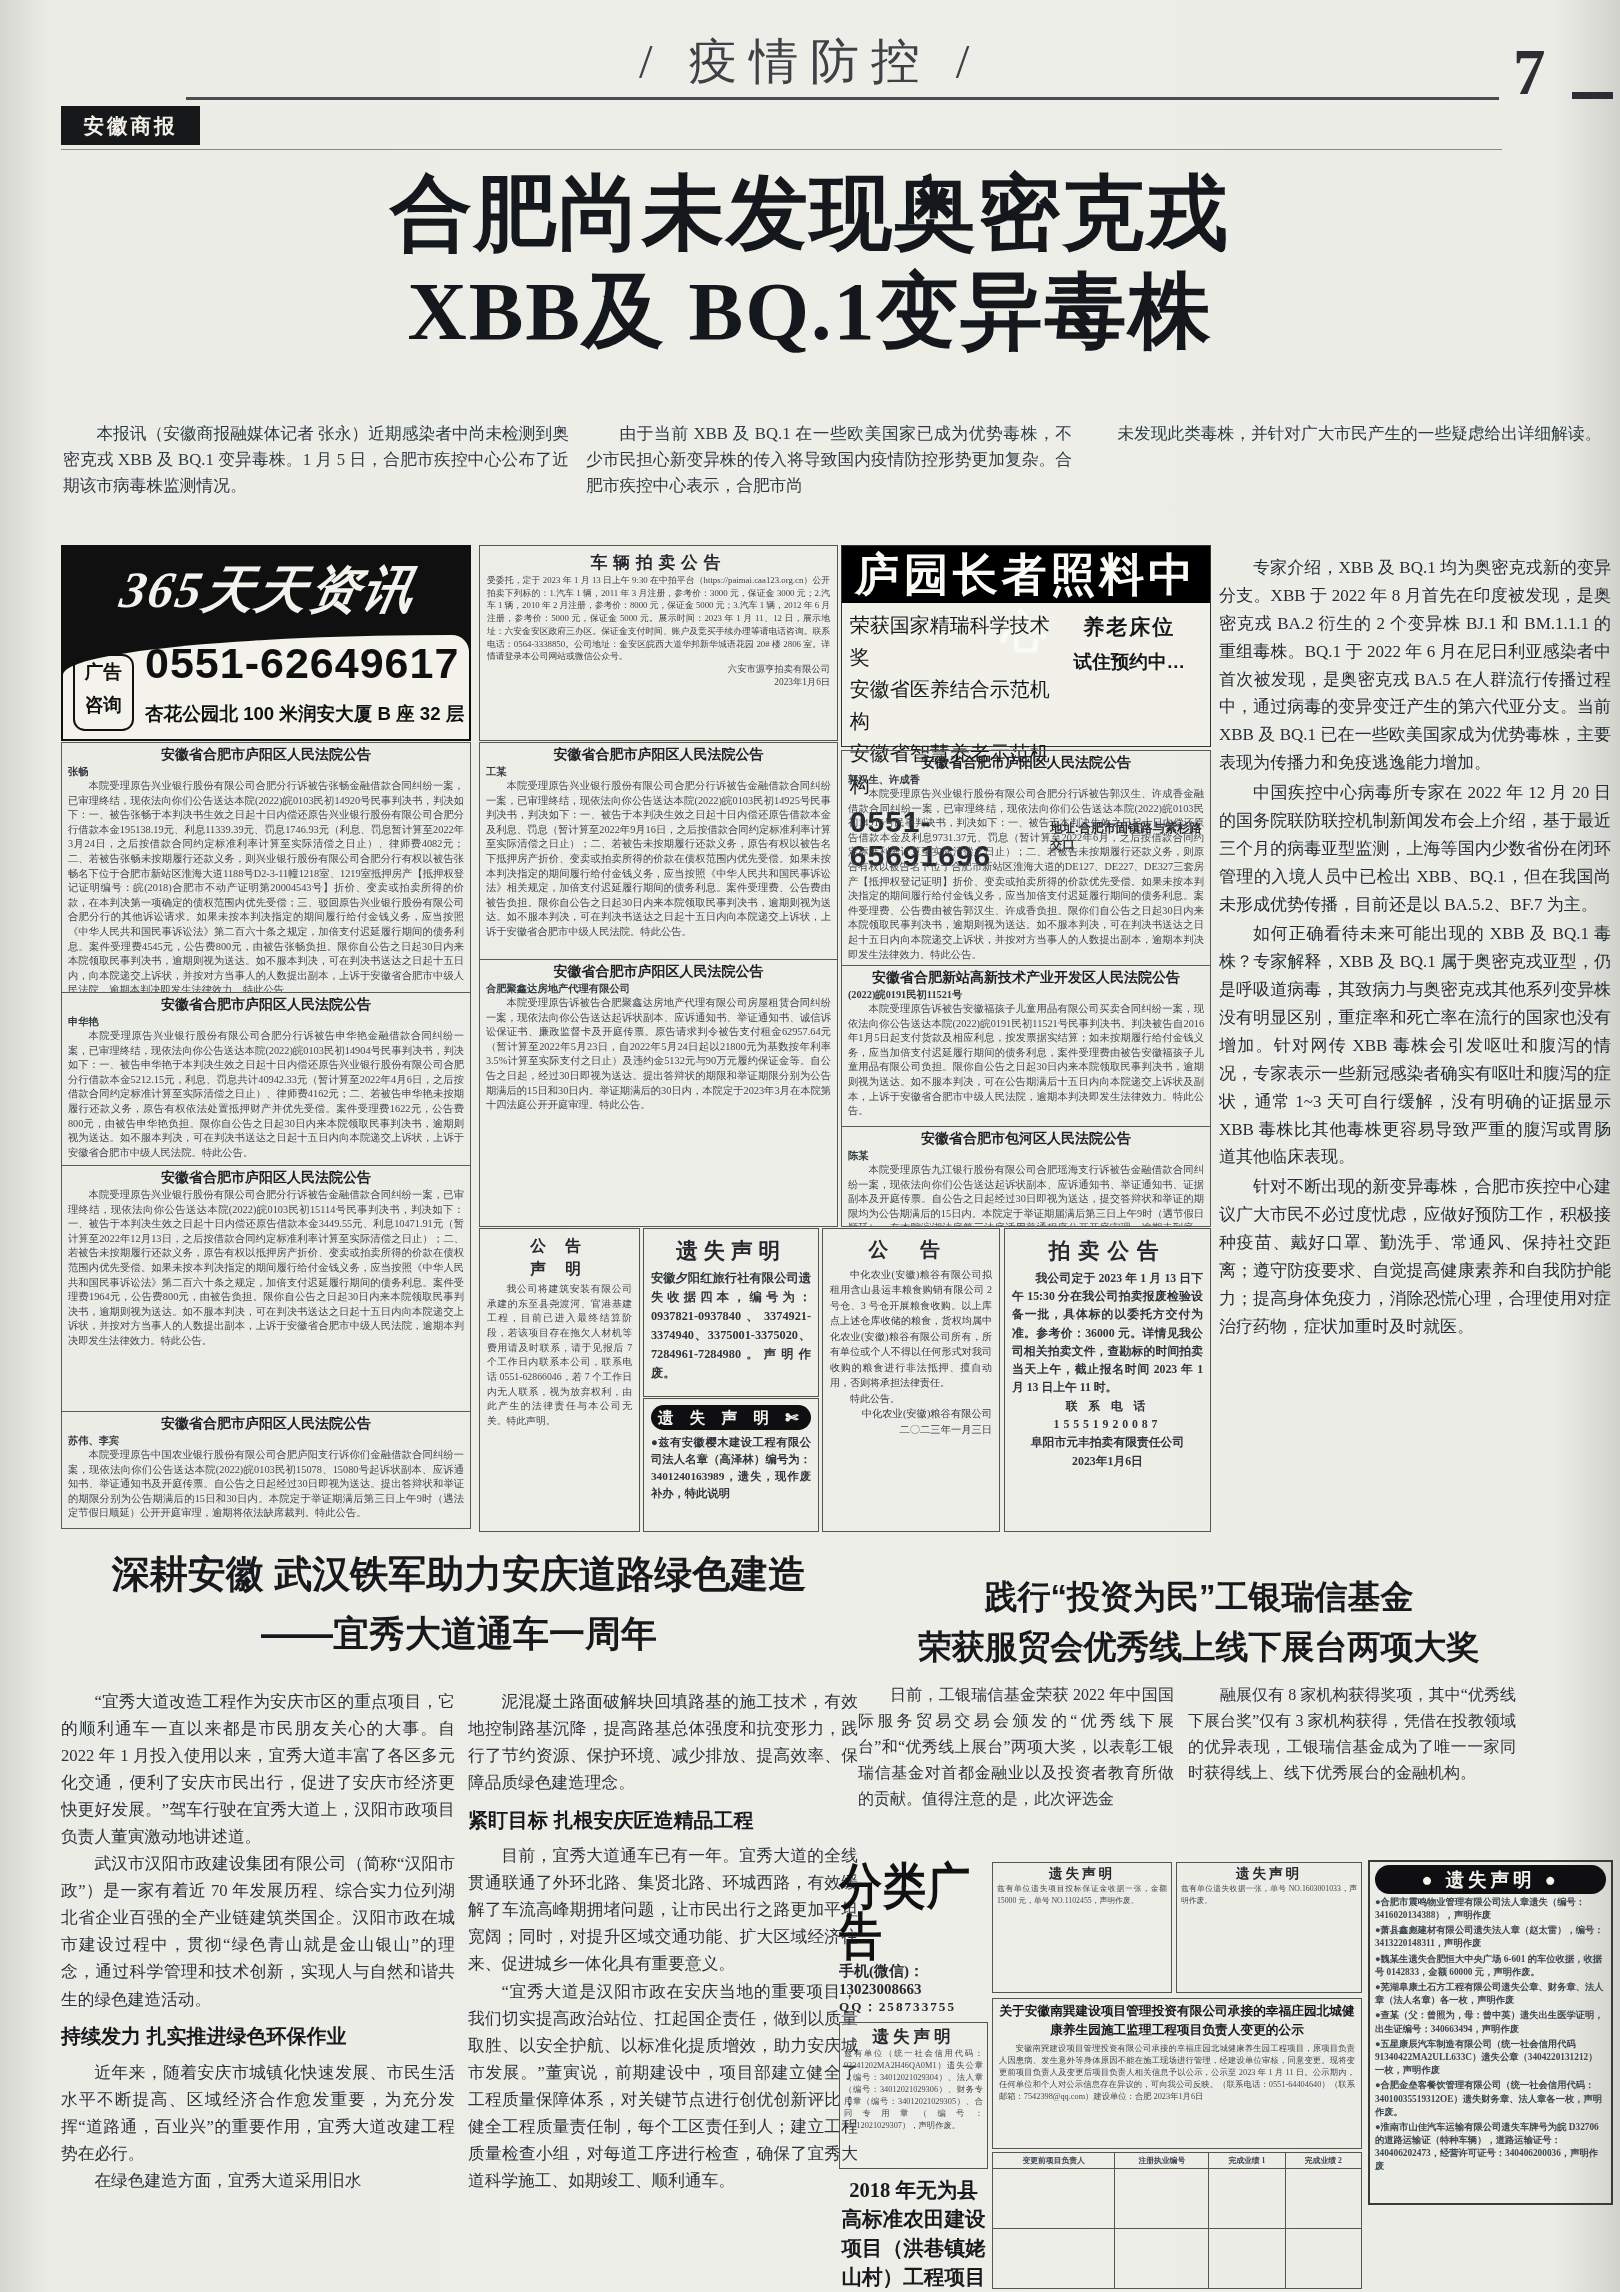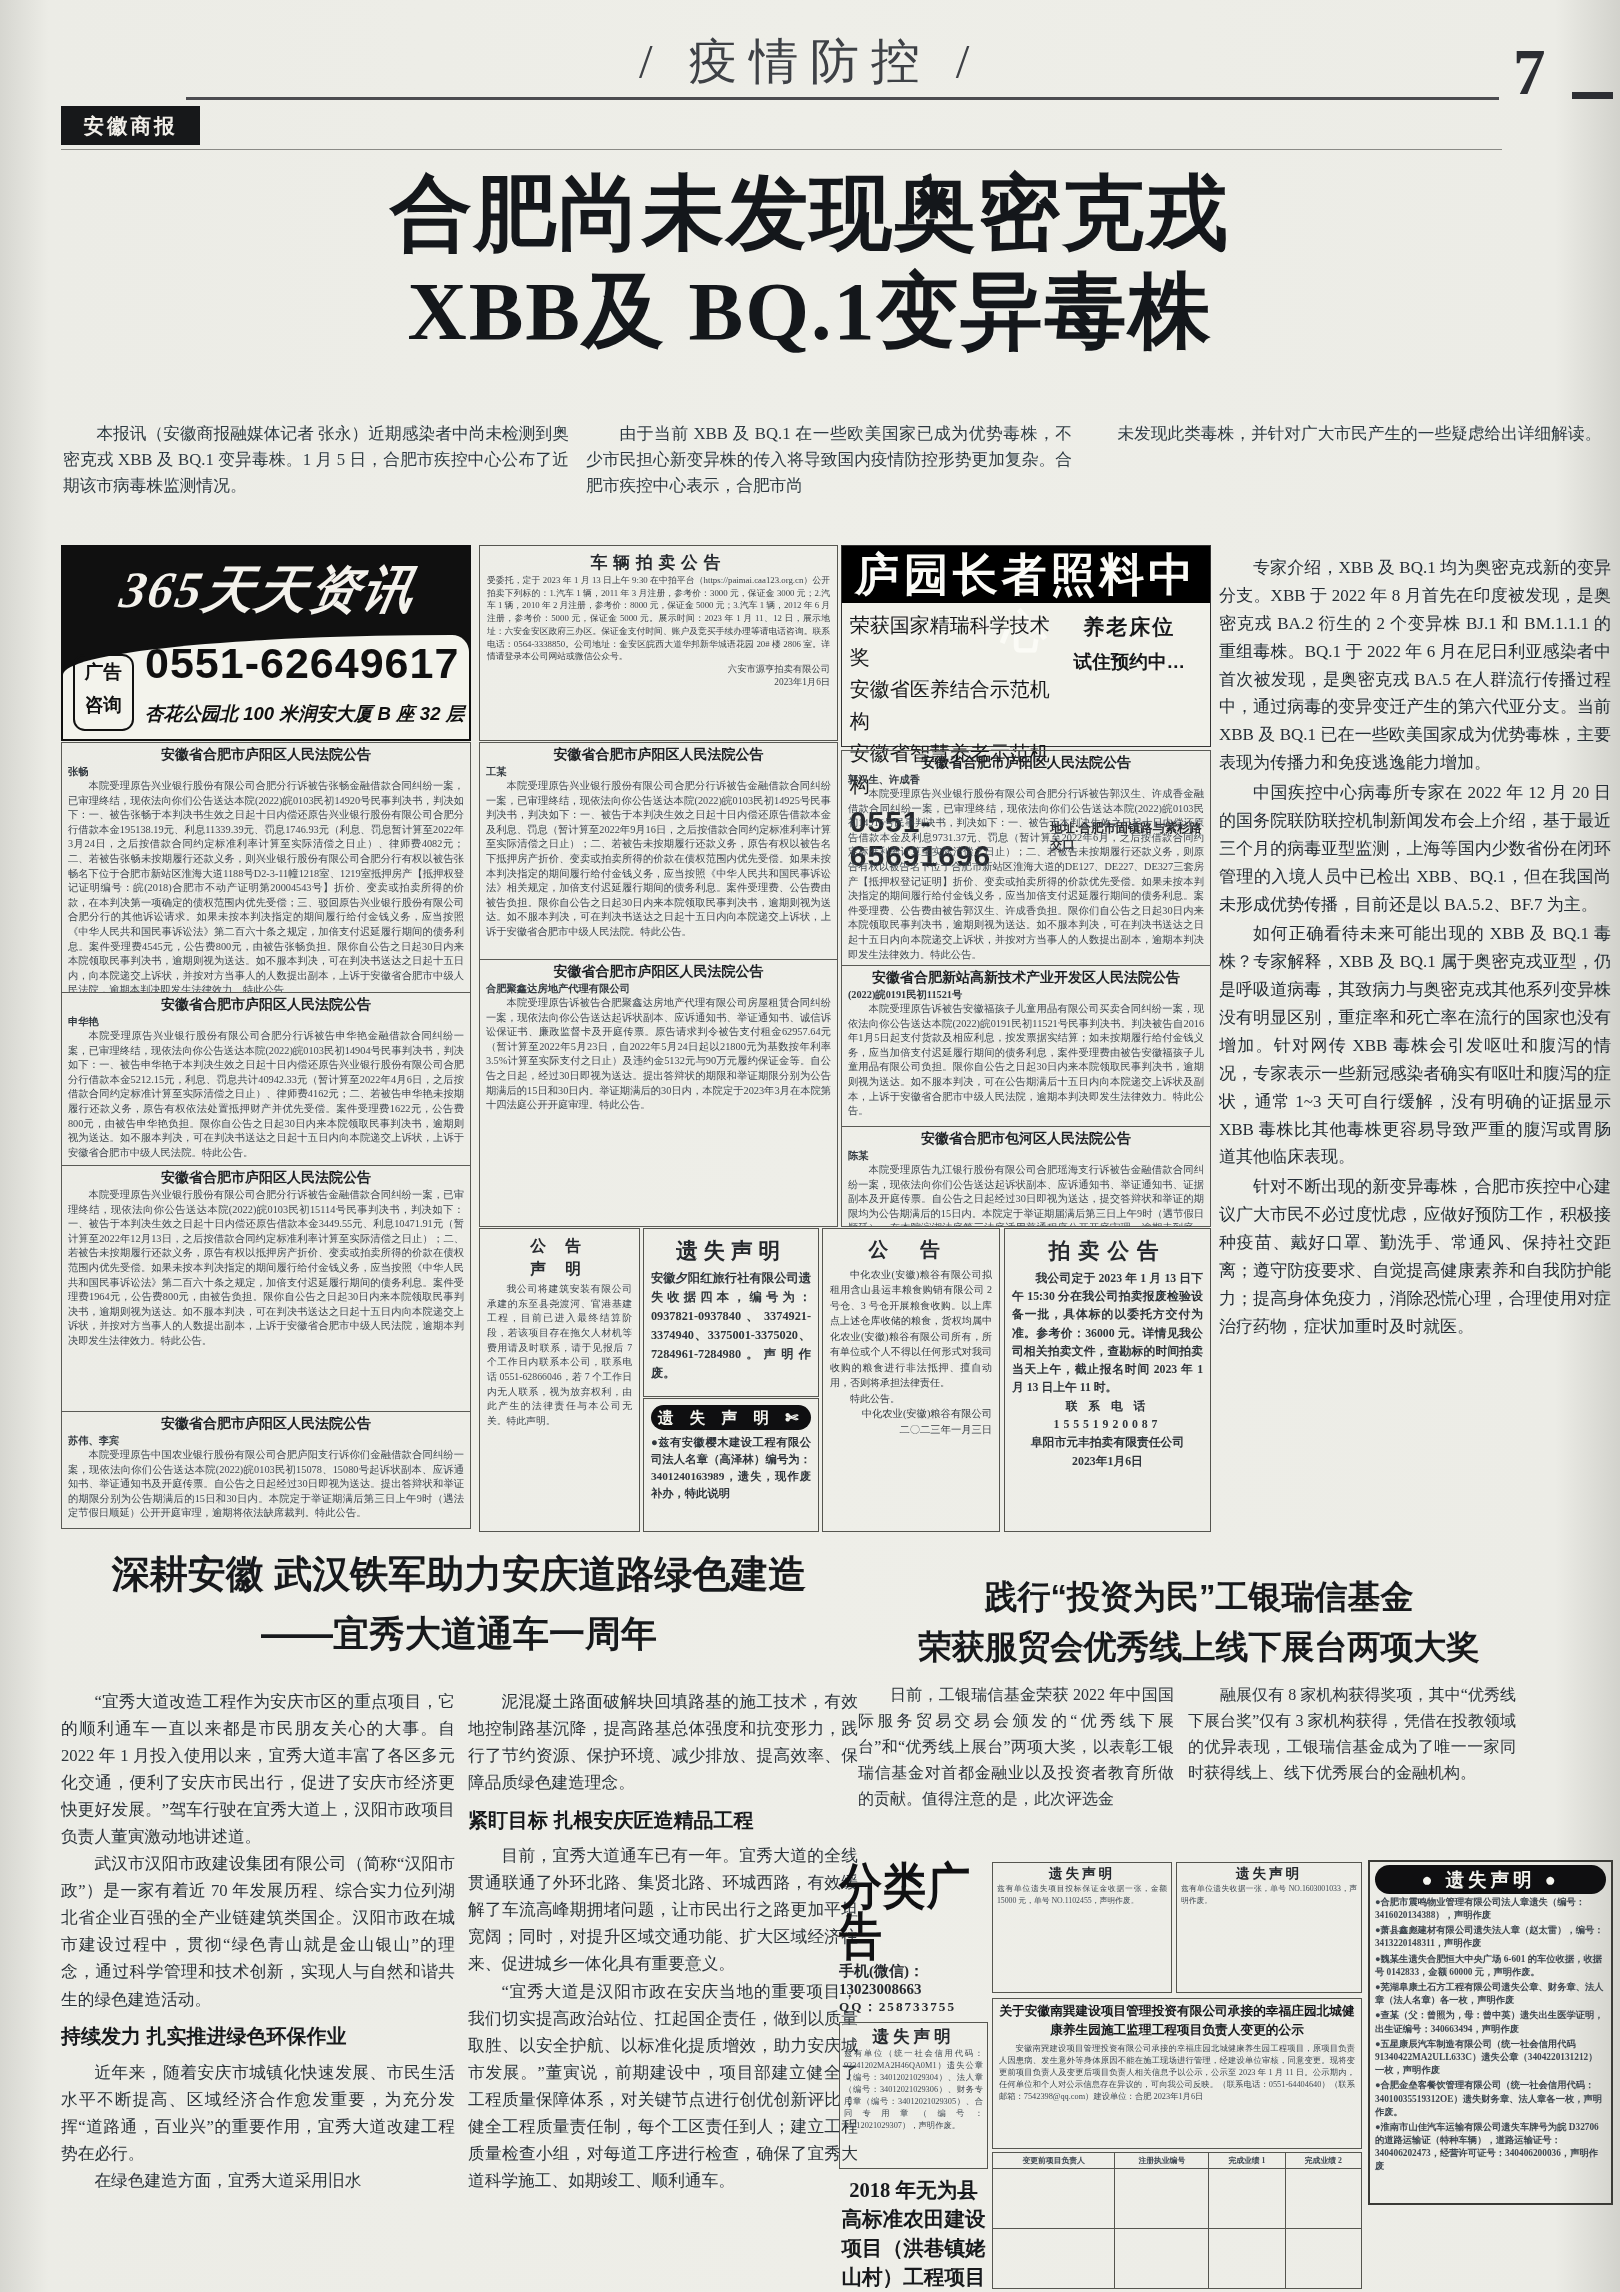--- a/index.html
+++ b/index.html
@@ -36,7 +36,7 @@
   .ad365-badge{position:absolute;left:9.8px;bottom:7.8px;width:57px;height:73px;border:2.9px solid #101010;border-radius:11.8px;
     font-family:"Liberation Sans",sans-serif;font-weight:900;font-size:18.6px;line-height:1.75;text-align:center;color:#101010;}
   .ad365-phone{position:absolute;left:82px;bottom:51px;width:323px;font-size:43px;font-weight:900;color:#101010;letter-spacing:1px;font-family:"Liberation Sans",sans-serif;}
-  .ad365-addr{position:absolute;left:82px;bottom:11.8px;width:323px;font-size:18.6px;font-weight:900;color:#101010;font-family:"Liberation Sans",sans-serif;font-style:italic;}
+  .ad365-addr{position:absolute;left:82px;bottom:11.8px;width:323px;font-size:18.6px;font-weight:900;color:#101010;font-family:"Liberation Sans",sans-serif;}
   .boxed{border:1px solid #55554f;box-sizing:border-box;padding:4.9px 6.9px;overflow:hidden;}
   .vehicle{left:479px;top:545px;width:359px;height:196px;}
   .vehicle h4{margin:0;text-align:center;font-size:16.7px;letter-spacing:5.9px;}

